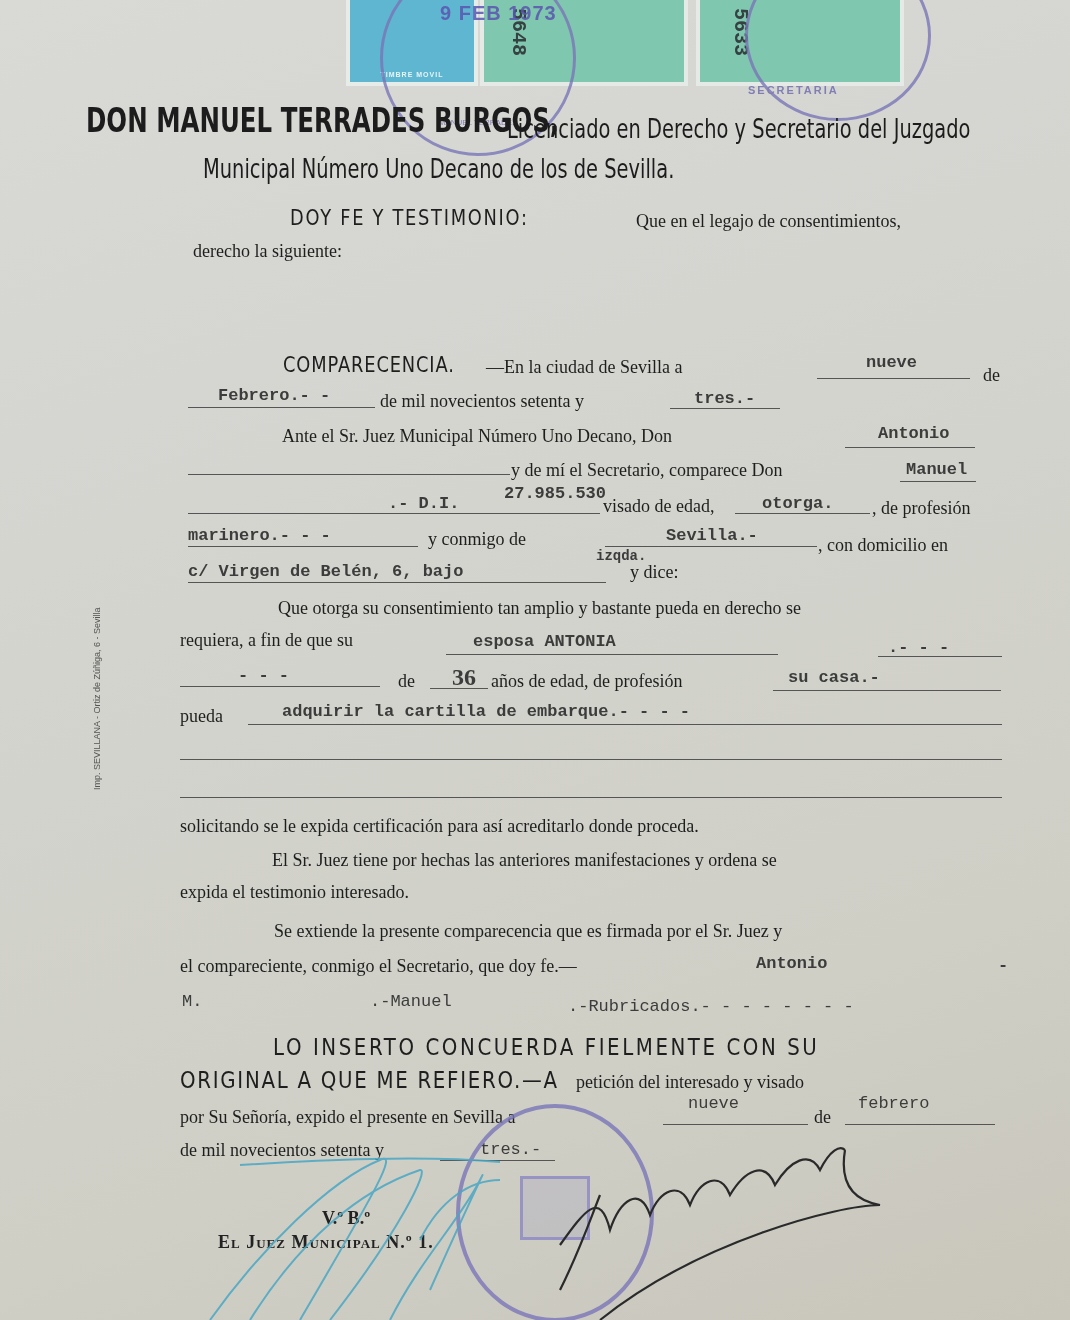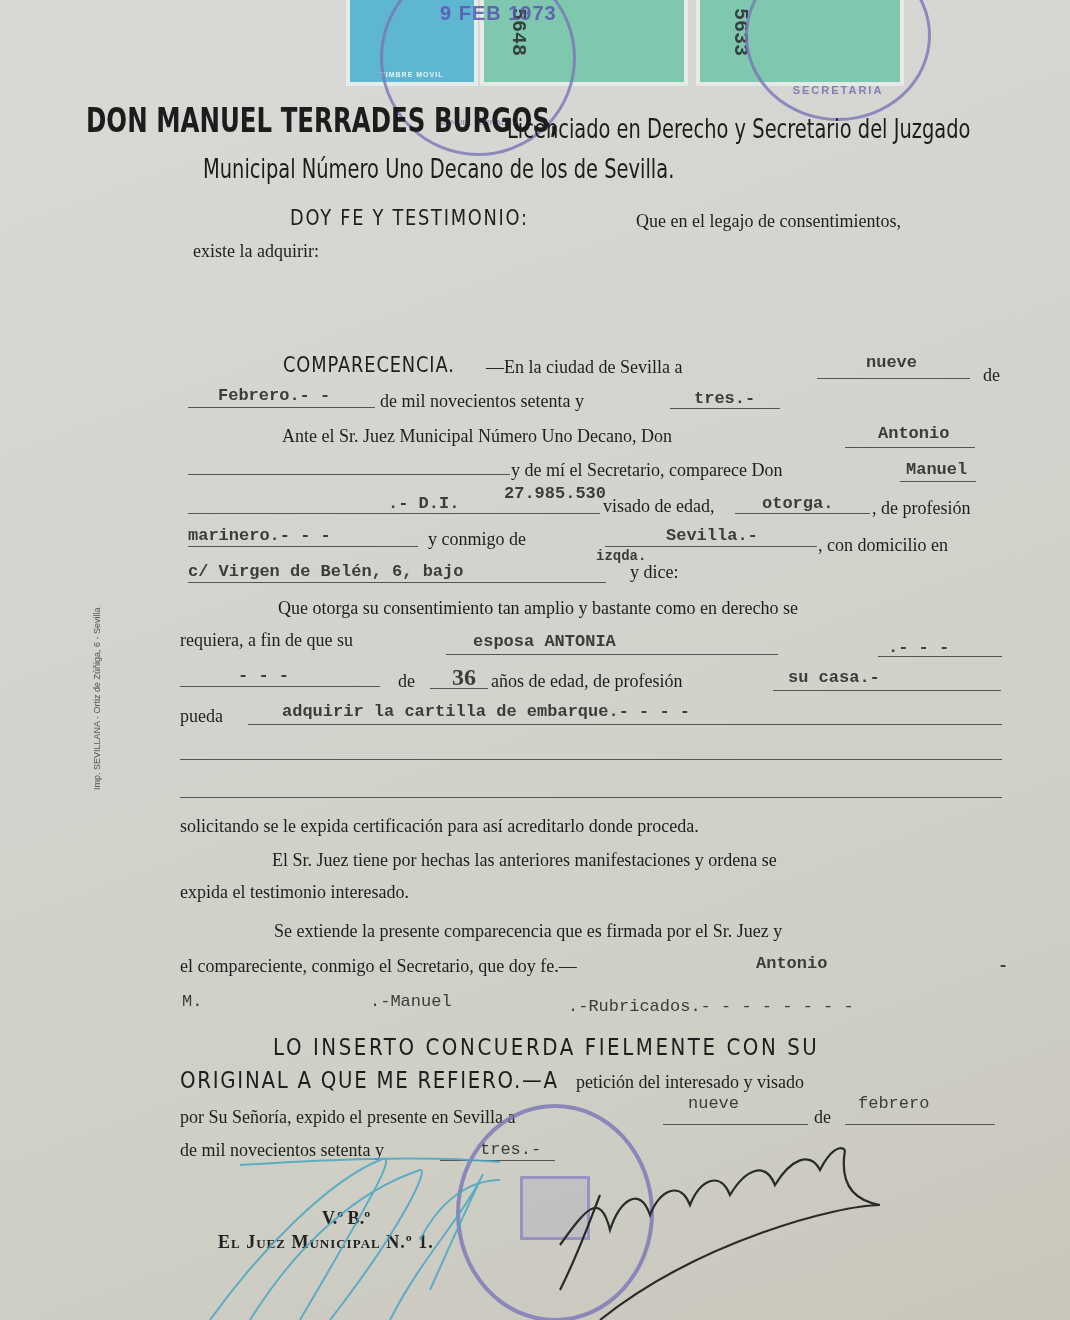--- a/index.html
+++ b/index.html
@@ -35,7 +35,7 @@
   <div style="position:absolute;bottom:26px;left:0;right:0;text-align:center;font:8px 'Liberation Sans',sans-serif;color:#6d69ad;">MANUEL TERRADES</div>
 </div>
 <div class="seal" style="left:745px;top:-50px;width:180px;height:165px;">
-  <div style="position:absolute;bottom:22px;left:0;right:0;text-align:center;font:bold 11px 'Liberation Sans',sans-serif;color:#6d69ad;letter-spacing:2px;">SECRETARIA</div>
+  <div style="position:absolute;bottom:22px;left:0;right:0;font:bold 11px 'Liberation Sans',sans-serif;color:#6d69ad;letter-spacing:2px;">SECRETARIA</div>
 </div>
 
 <div class="abs head-sans" style="left:86px;top:100px;font-size:34px;">DON MANUEL TERRADES BURGOS,</div>

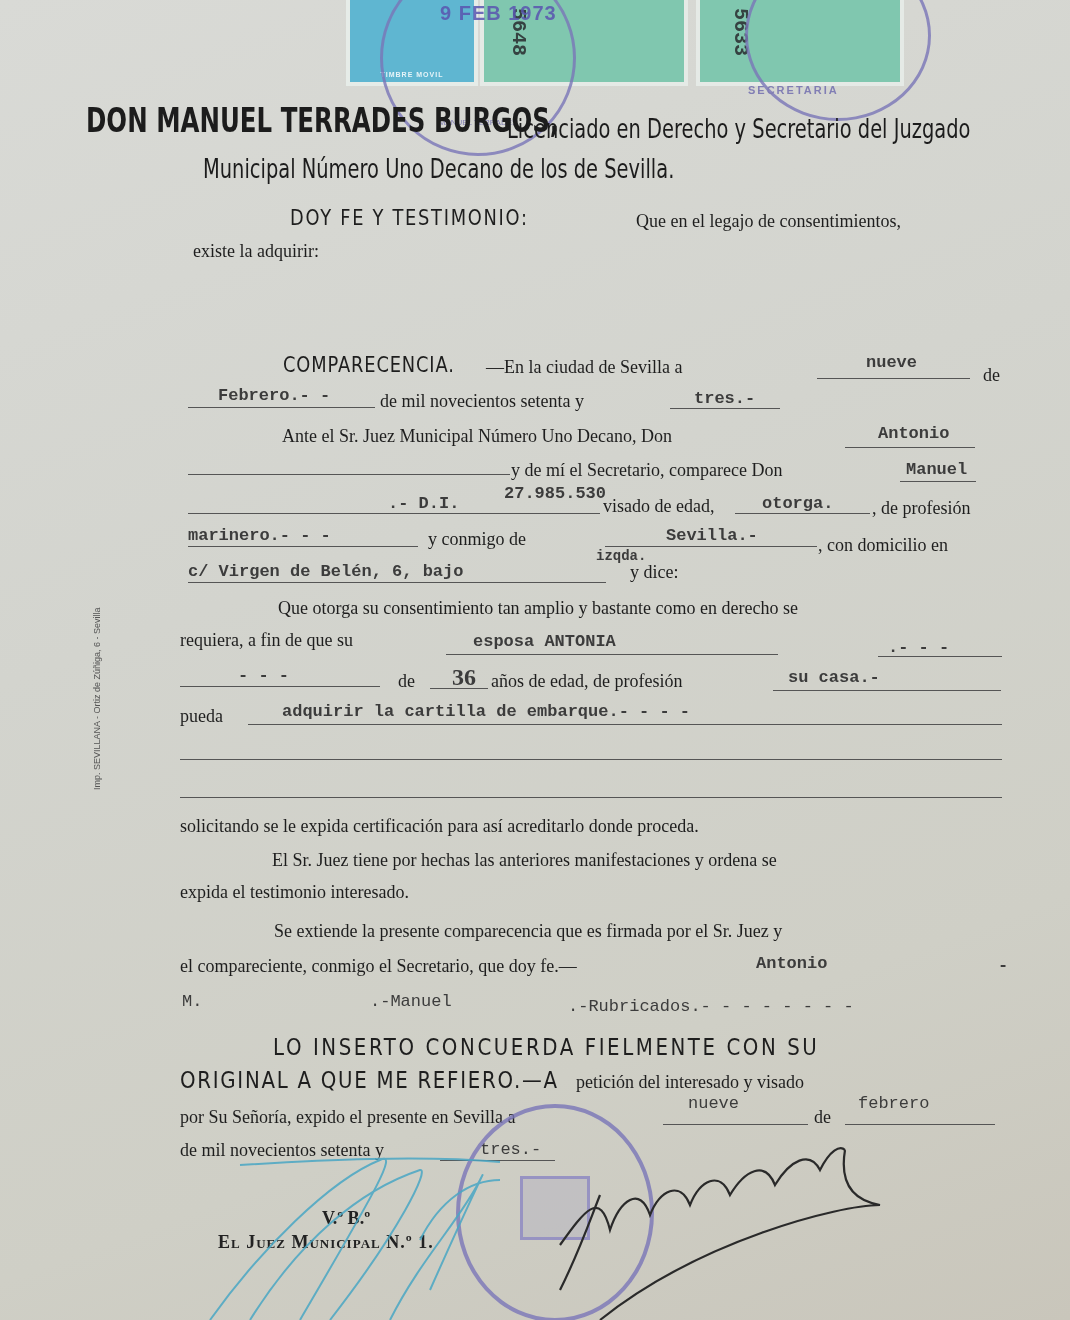--- a/index.html
+++ b/index.html
@@ -44,7 +44,7 @@
 
 <div class="abs caps" style="left:290px;top:206px;">DOY FE Y TESTIMONIO:</div>
 <div class="abs body-txt" style="left:636px;top:211px;">Que en el legajo de consentimientos,</div>
-<div class="abs body-txt" style="left:193px;top:241px;">existe la adquirir:</div>
+<div class="abs body-txt" style="left:193px;top:241px;">derecho la siguiente:</div>
 
 <div class="abs caps" style="left:283px;top:353px;font-size:21px;letter-spacing:1px;">COMPARECENCIA.</div>
 <div class="abs body-txt" style="left:486px;top:357px;">—En la ciudad de Sevilla a</div>

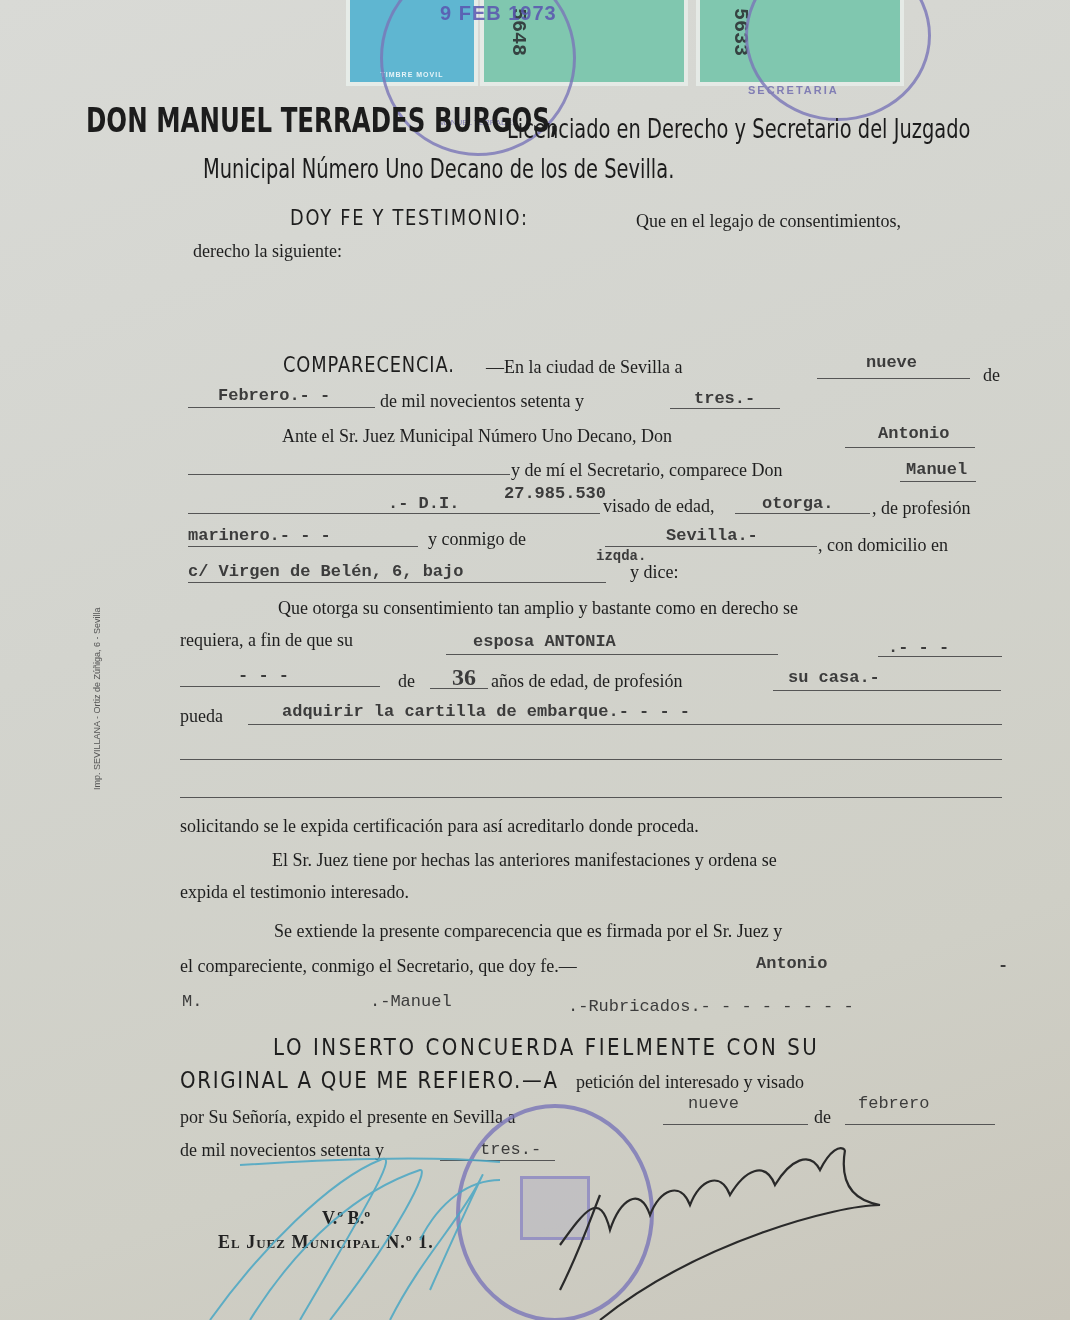--- a/index.html
+++ b/index.html
@@ -87,7 +87,7 @@
 <div class="abs tw" style="left:596px;top:548px;font-size:14px;">izqda.</div>
 <div class="abs body-txt" style="left:601px;top:562px;margin-left:29px;">y dice:</div>
 
-<div class="abs body-txt" style="left:278px;top:598px;">Que otorga su consentimiento tan amplio y bastante como en derecho se</div>
+<div class="abs body-txt" style="left:278px;top:598px;">Que otorga su consentimiento tan amplio y bastante pueda en derecho se</div>
 <div class="abs body-txt" style="left:180px;top:630px;">requiera, a fin de que su</div>
 <div class="ln" style="left:446px;top:654px;width:332px;"></div>
 <div class="abs tw" style="left:473px;top:632px;">esposa ANTONIA</div>

